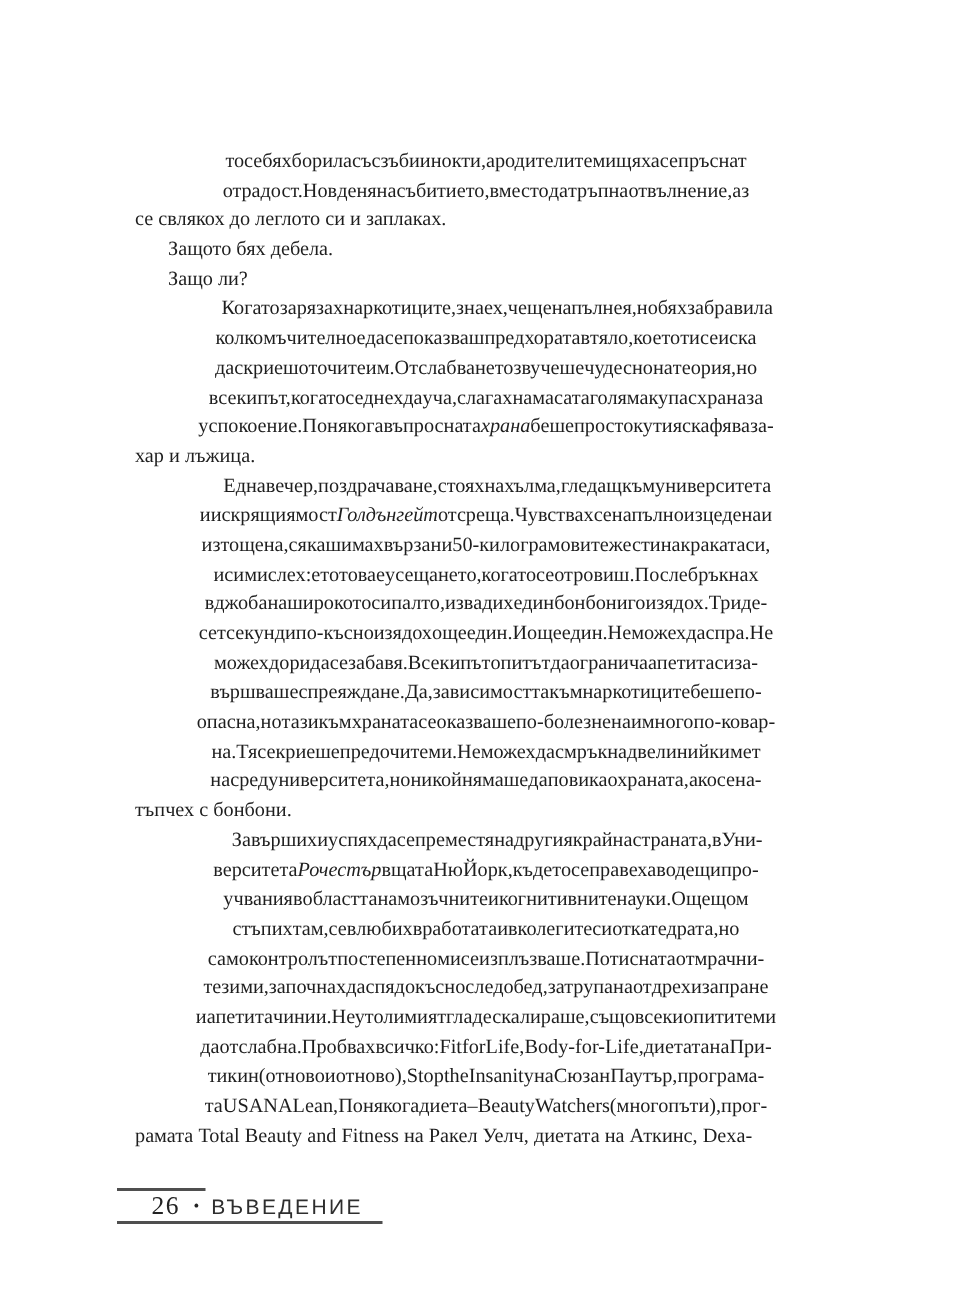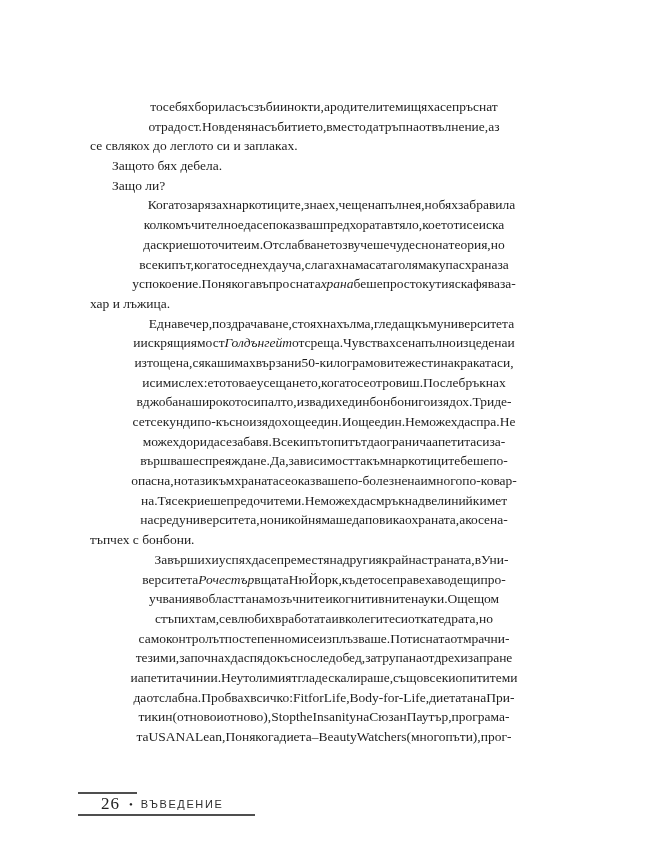--- a/index.html
+++ b/index.html
@@ -482,6 +482,7 @@
           <span class="w">пъти),</span>
           <span class="w">прог-</span>
         </div>
+        <div class="line last">рамата Total Beauty and Fitness на Ракел Уелч, диетата на Аткинс, Dexa-</div>
       </div>
     </div>
 

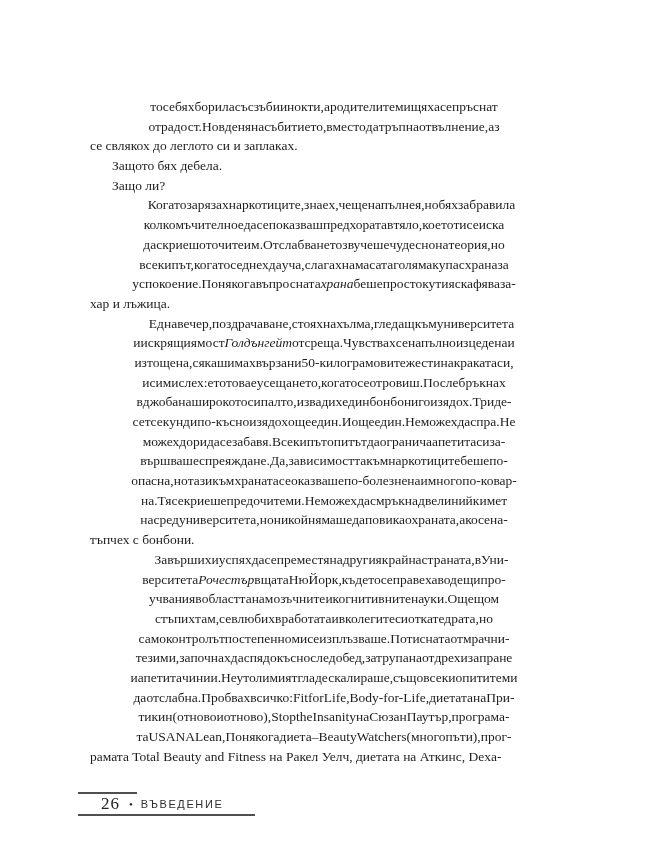--- a/index.html
+++ b/index.html
@@ -72,7 +72,7 @@
   }
   #footer-section {
     font-family: "Liberation Sans", "DejaVu Sans", sans-serif;
-    font-size: 11px;
+    font-size: 14px;
     letter-spacing: 1.6px;
     color: #2e2e2e;
   }

